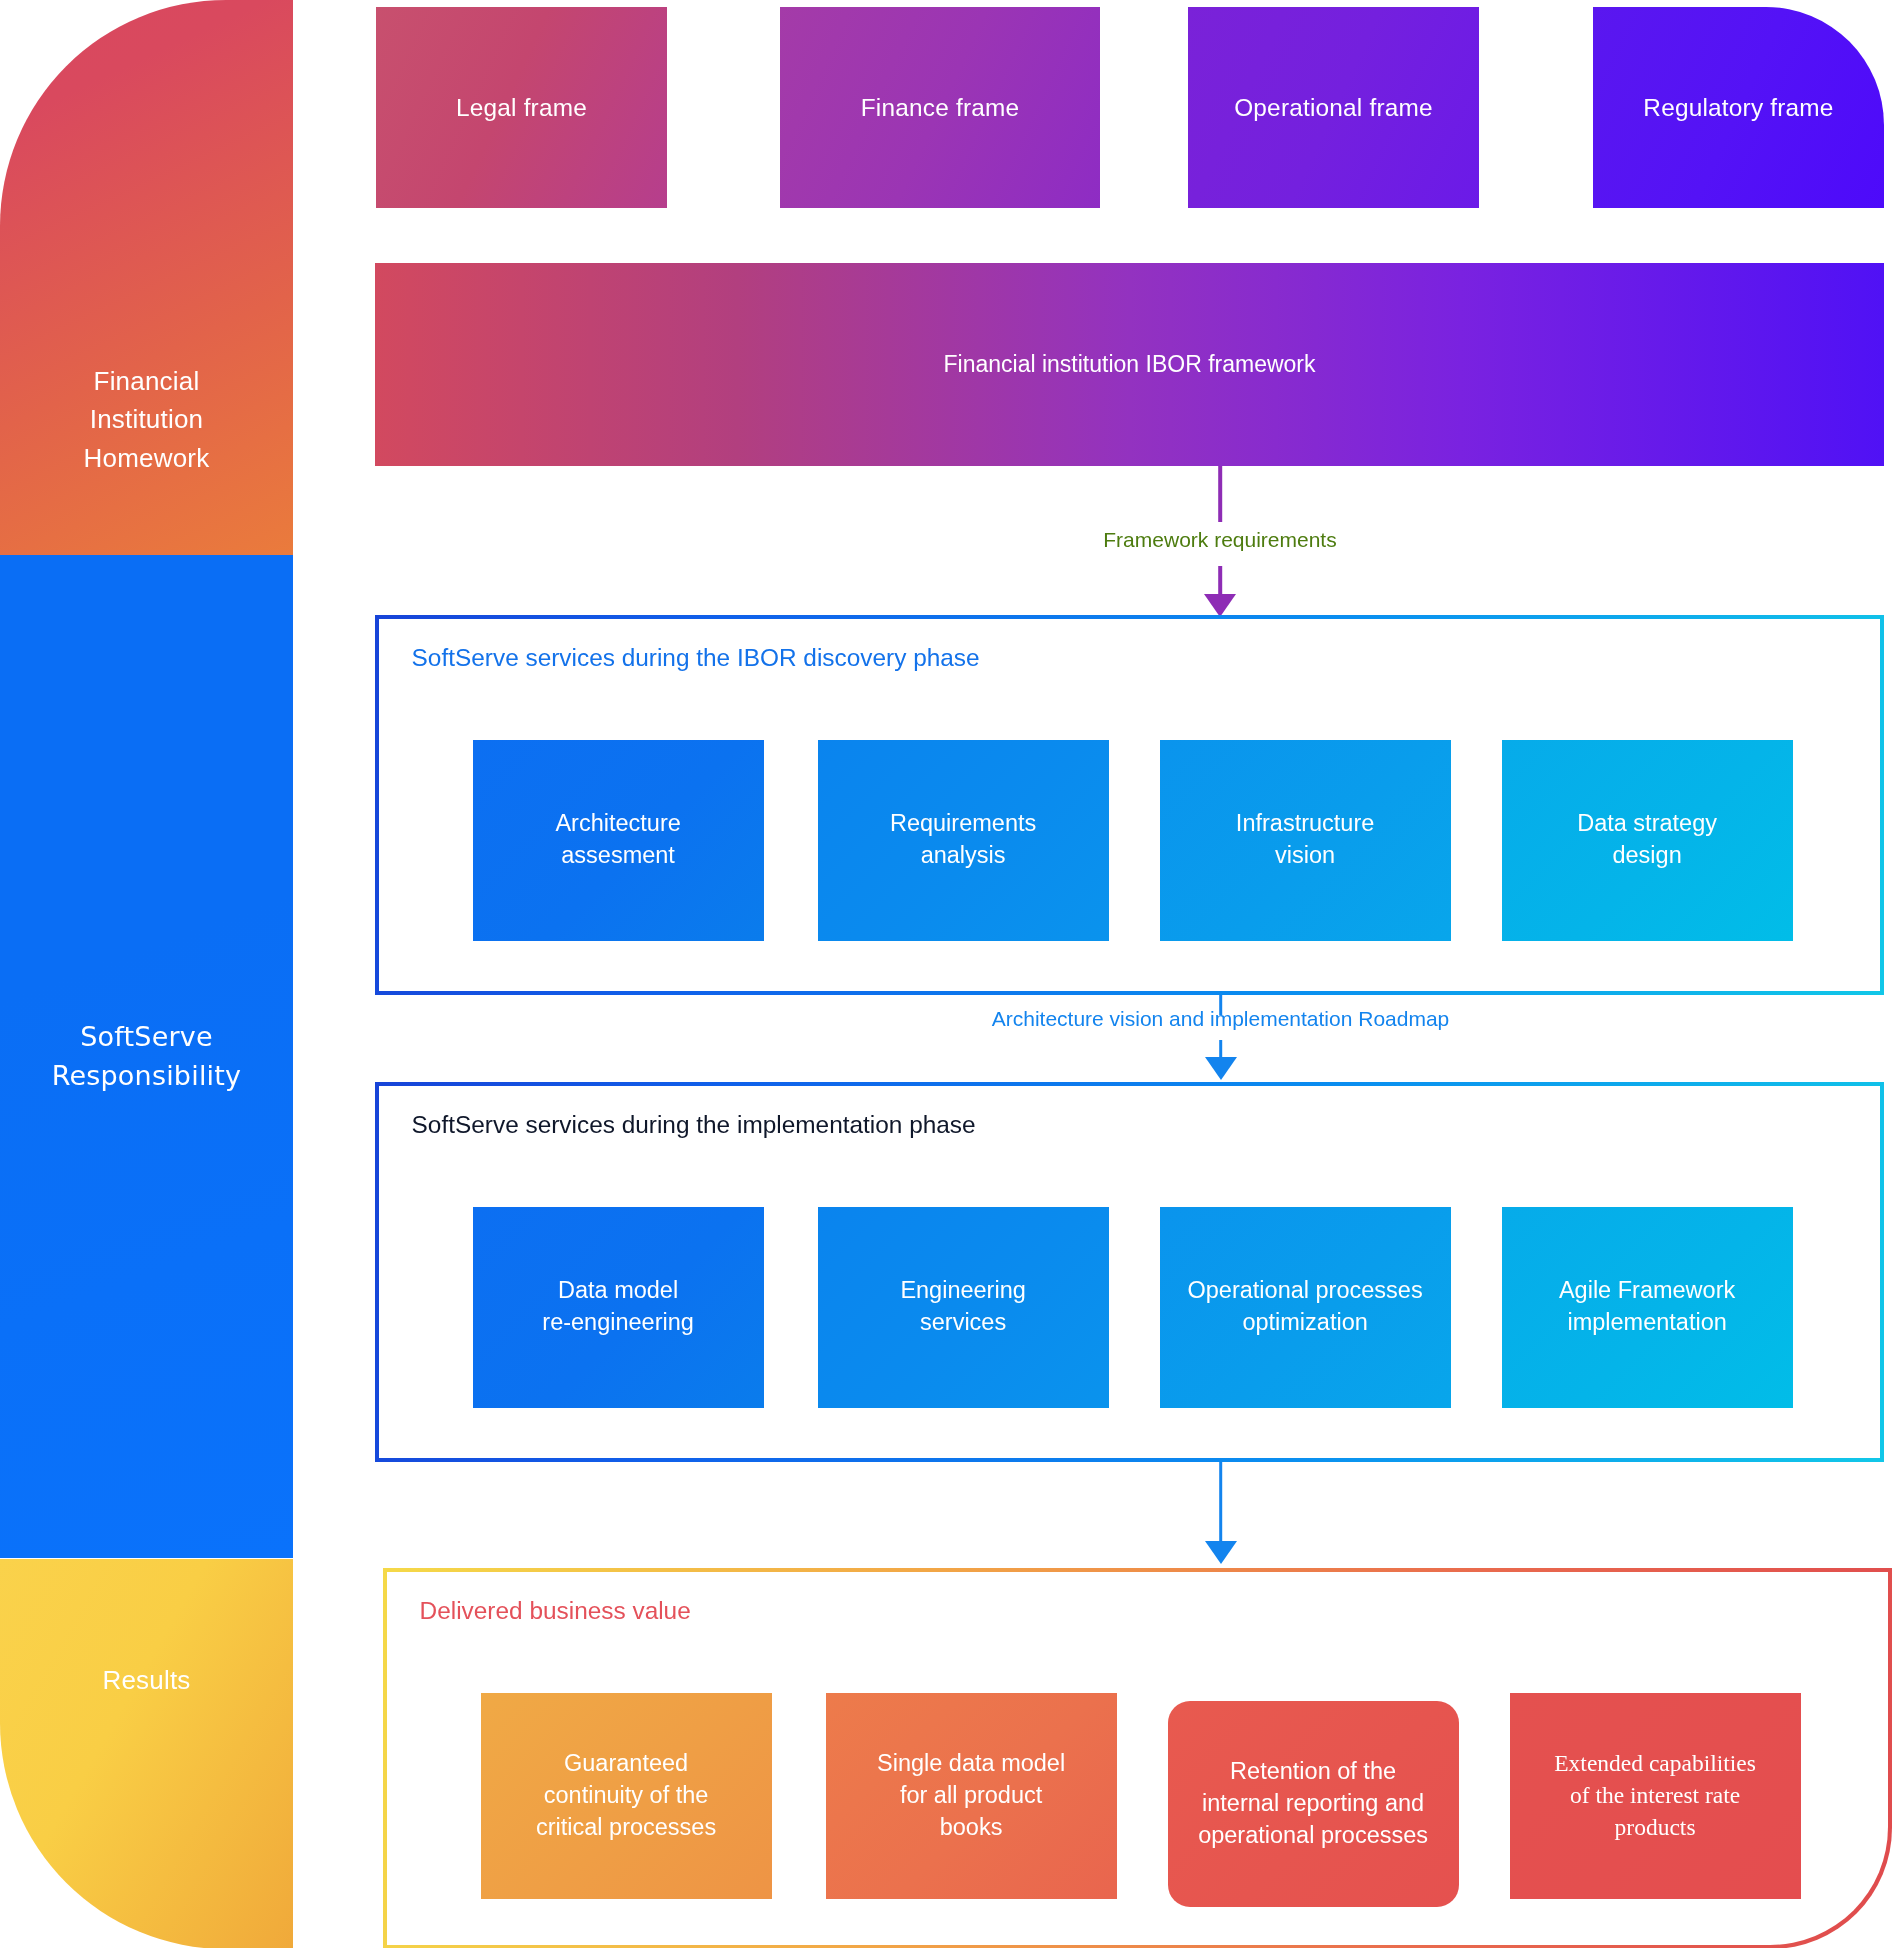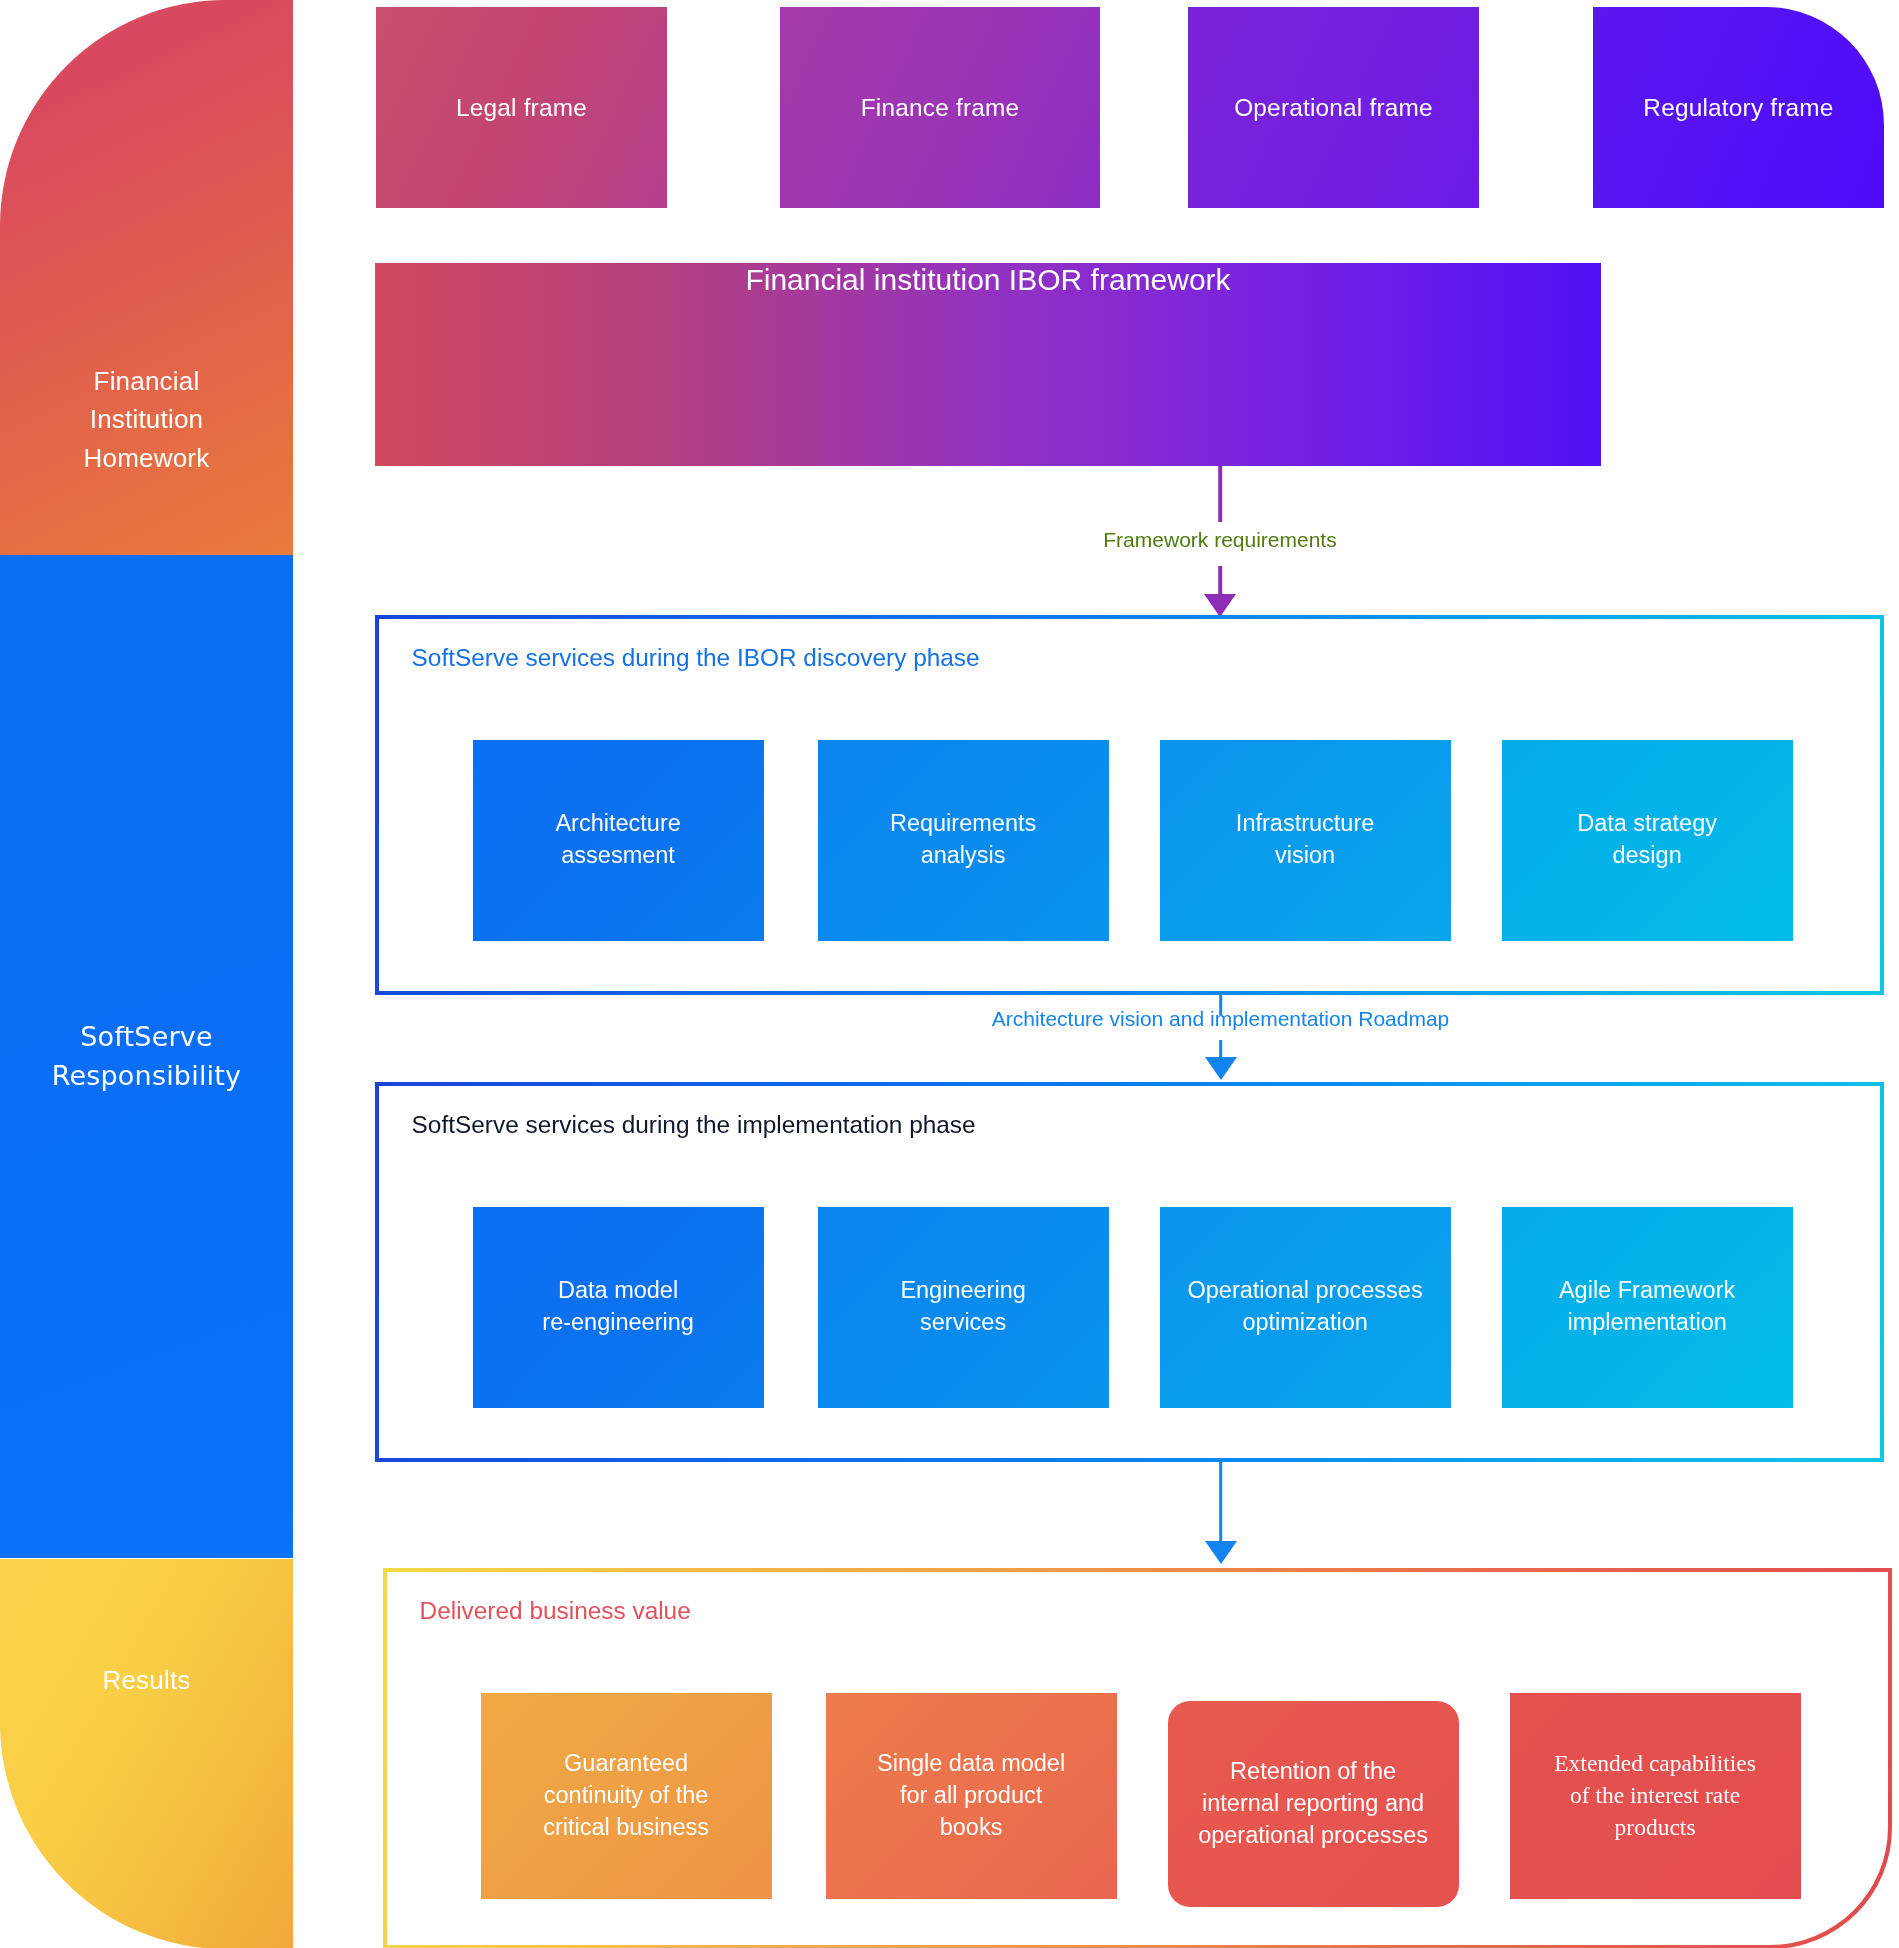--- a/index.html
+++ b/index.html
@@ -83,14 +83,14 @@
     position: absolute;
     left: 375px;
     top: 263px;
-    width: 1226px;
+    width: 1509px;
     height: 203px;
     background: linear-gradient(90deg, #d2495f 0%, #b23f7f 24%, #9332c0 50%, #7a22e0 72%, #5011f5 100%);
     display: flex;
-    align-items: flex-start;
+    align-items: center;
     justify-content: center;
     color: #ffffff;
-    font-size: 30px;
+    font-size: 23px;
   }
 
   

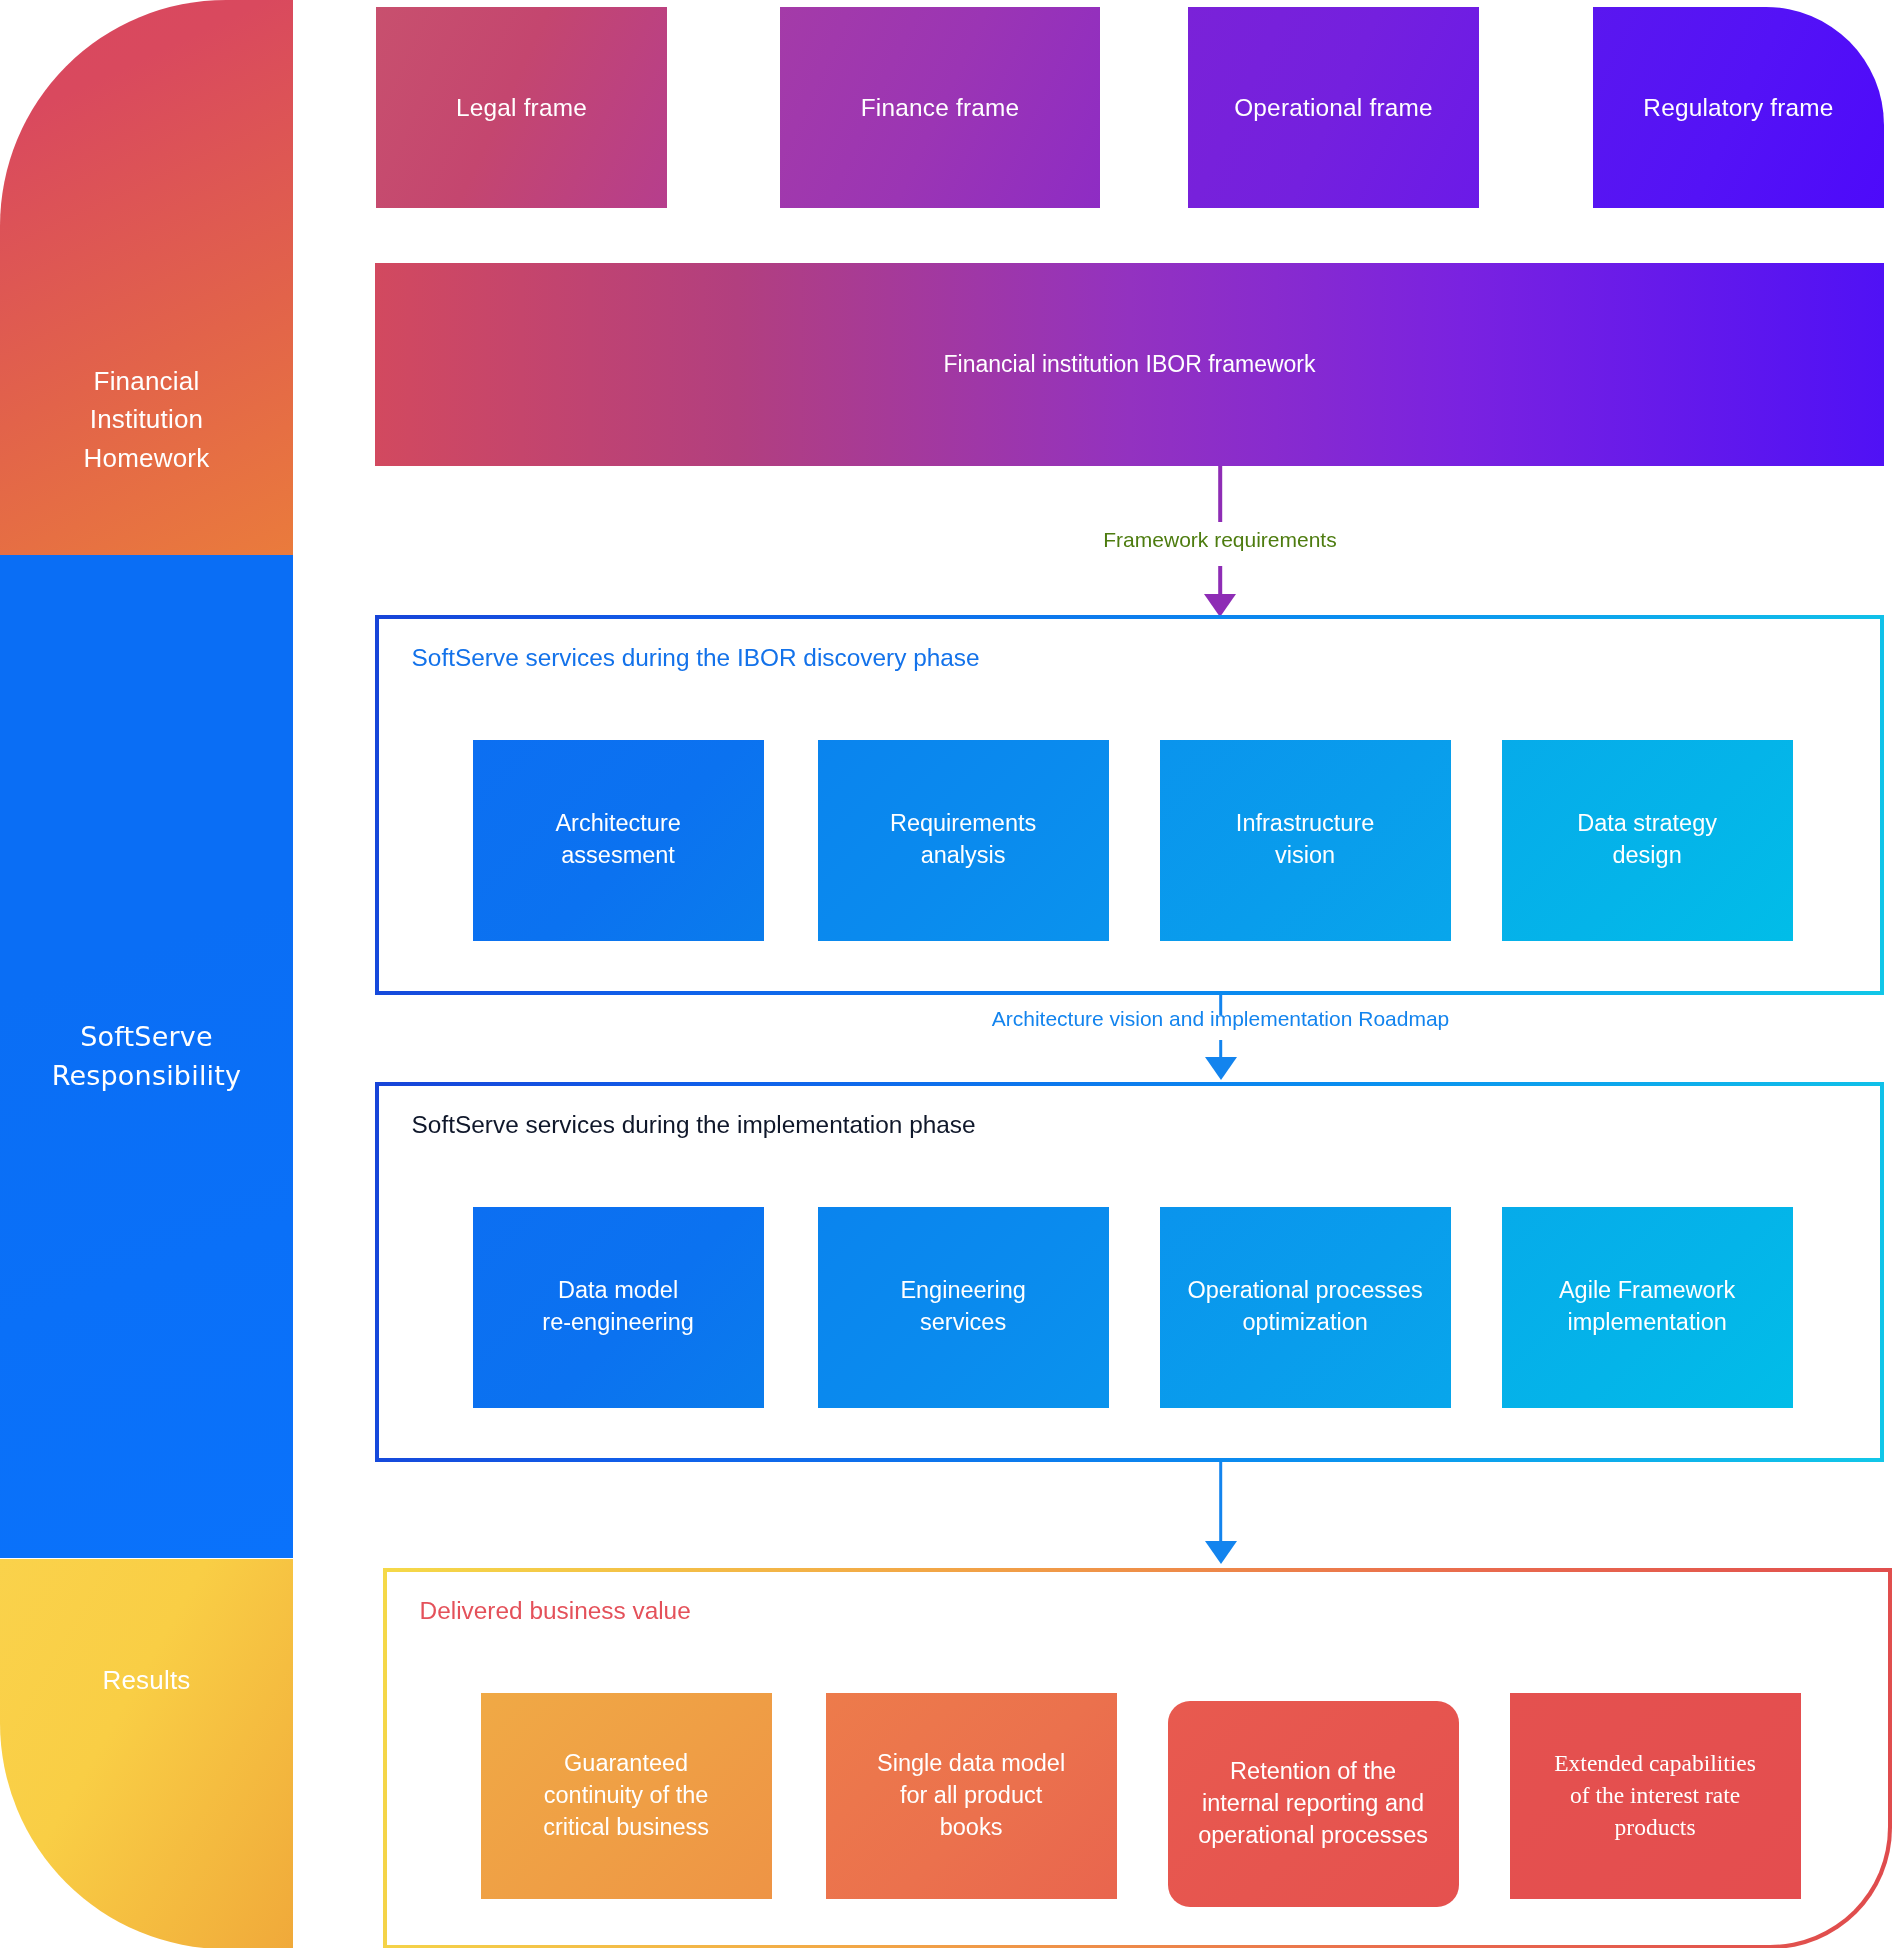--- a/index.html
+++ b/index.html
@@ -285,7 +285,7 @@
       <div class="svc-box" style="left:94px; top:121px; width:291px; height:206px; background:linear-gradient(135deg,#f0a945 0%,#ef9e45 55%,#ee9445 100%);">
         <span style="white-space:pre-line;">Guaranteed
 continuity of the
-critical business</span>
+critical processes</span>
       </div>
 
       <div class="svc-box" style="left:439px; top:121px; width:291px; height:206px; background:linear-gradient(135deg,#ed7b4b 0%,#eb714d 55%,#e9654e 100%);">

